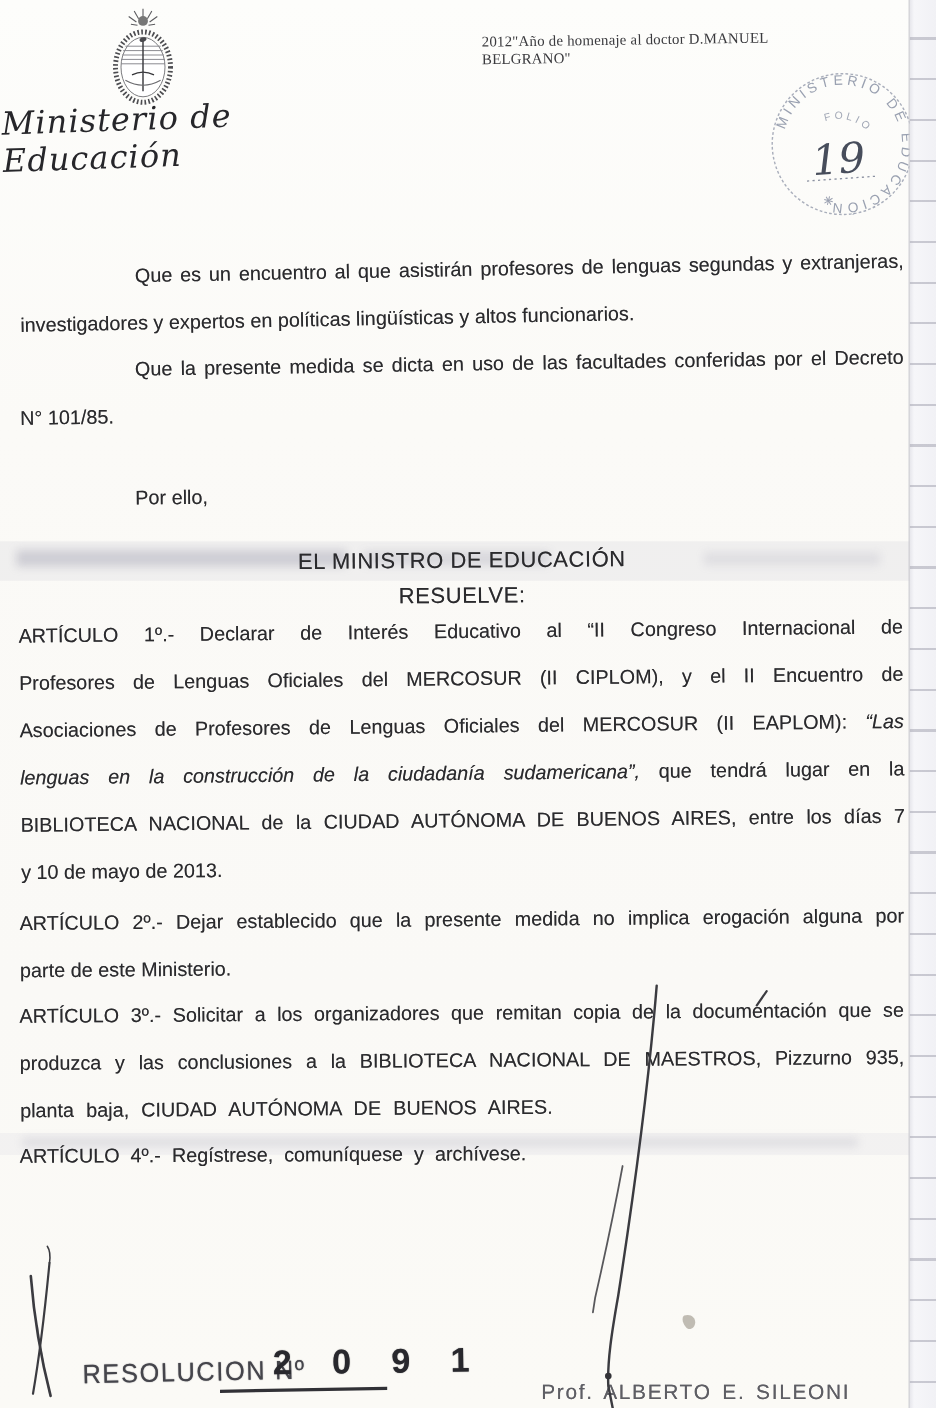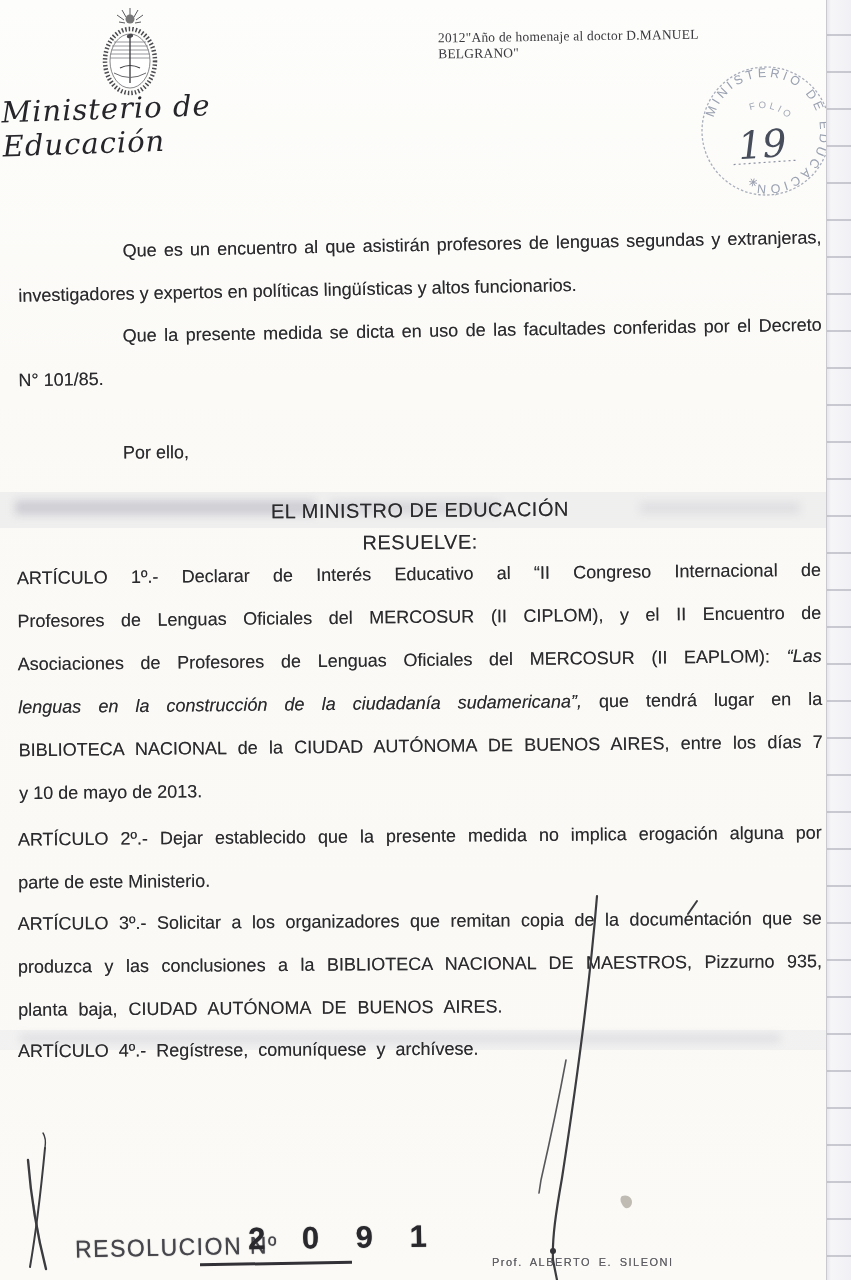--- a/index.html
+++ b/index.html
@@ -42,7 +42,7 @@
      letter-spacing:14px;transform:rotate(-.8deg);text-shadow:0 0 1px rgba(45,45,50,.7);z-index:3;}
   #resolution-underline{position:absolute;left:200px;top:1262px;width:152px;height:3px;background:#313136;
      transform:rotate(-1deg);z-index:3;}
-  #signer-name{position:absolute;left:492px;top:1256px;font-size:11px;color:#5e5e64;letter-spacing:1.5px;
+  #signer-name{position:absolute;left:492px;top:1256px;font-size:19px;color:#5e5e64;letter-spacing:1.5px;
      word-spacing:3px;text-shadow:0 0 .6px rgba(95,95,102,.8);z-index:3;}
   #ink-marks{position:absolute;left:0;top:0;z-index:5;pointer-events:none;}
 </style>

